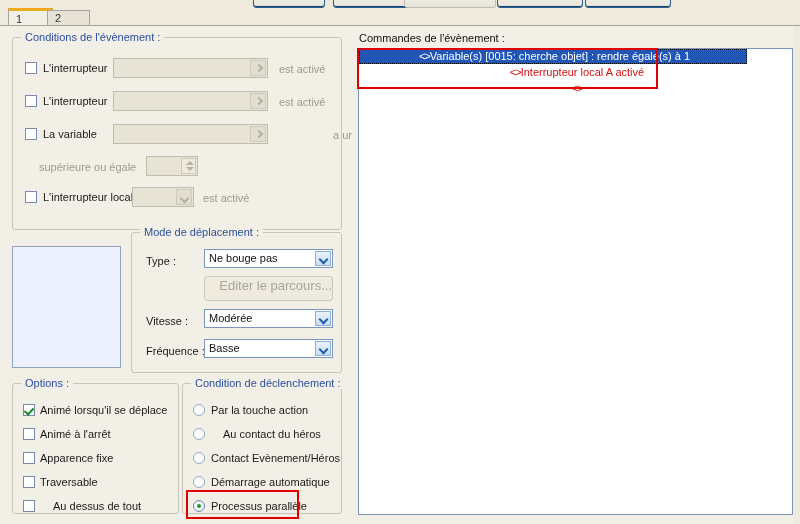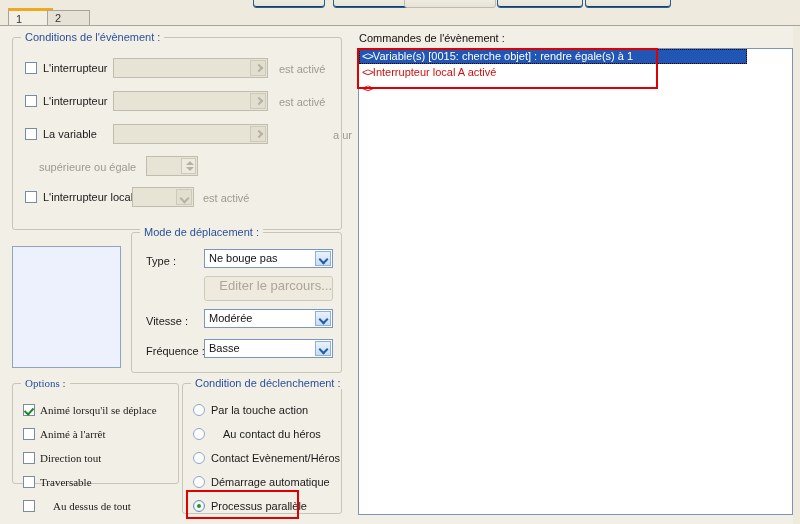--- a/index.html
+++ b/index.html
@@ -31,7 +31,7 @@
 
   
   .leftpane{position:absolute;left:0;top:26px;width:352px;height:498px;background:#f2efe6;}
-  .rightpane{position:absolute;left:352px;top:26px;width:448px;height:498px;background:#f2efe6;}
+  .rightpane{position:absolute;left:352px;top:26px;width:448px;height:498px;background:#f2efe6;text-align:center;}
 
   
   .grp{position:absolute;border:1px solid #c8c4b8;border-radius:3px;box-sizing:border-box;}

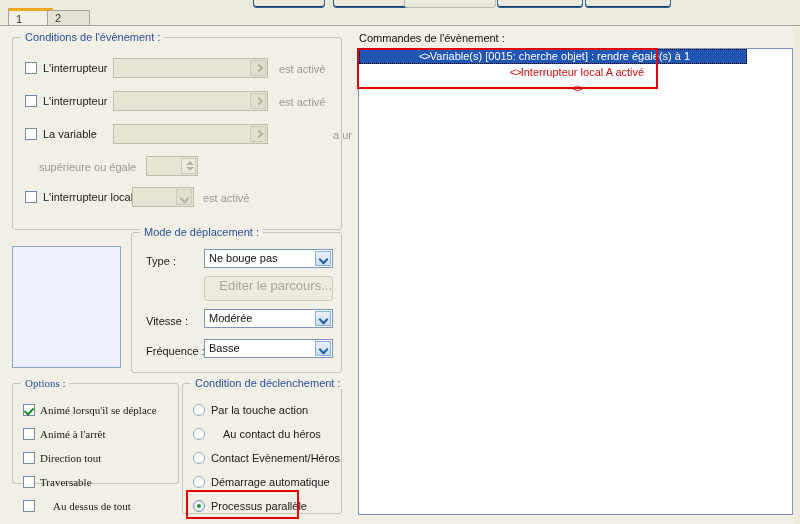--- a/index.html
+++ b/index.html
@@ -195,7 +195,7 @@
       </div>
     </div>
 
-    <div class="grp" style="left:12px;top:357px;width:167px;height:101px;font-family:Liberation Serif, serif;">
+    <div class="grp" style="left:12px;top:357px;width:167px;height:131px;">
       <span class="glabel">Options :</span>
 
       <div class="cb checked" style="left:10px;top:20px;"></div>

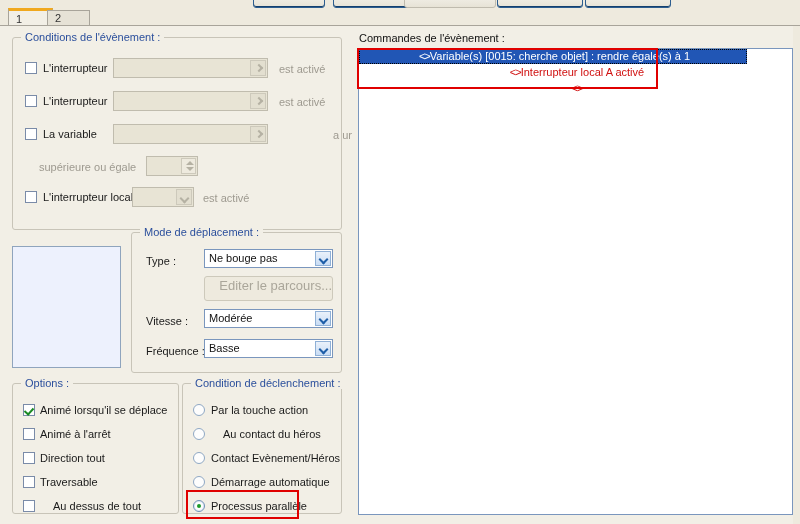--- a/index.html
+++ b/index.html
@@ -205,7 +205,7 @@
       <span class="cbtxt" style="left:27px;top:44px;">Animé à l'arrêt</span>
 
       <div class="cb" style="left:10px;top:68px;"></div>
-      <span class="cbtxt" style="left:27px;top:68px;">Direction tout</span>
+      <span class="cbtxt" style="left:27px;top:68px;">Apparence fixe</span>
 
       <div class="cb" style="left:10px;top:92px;"></div>
       <span class="cbtxt" style="left:27px;top:92px;">Traversable</span>

